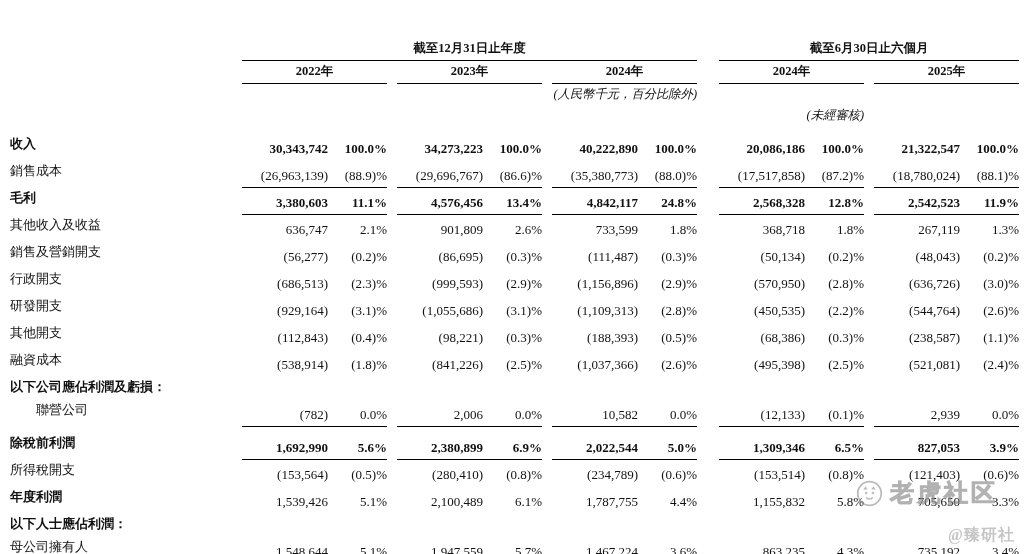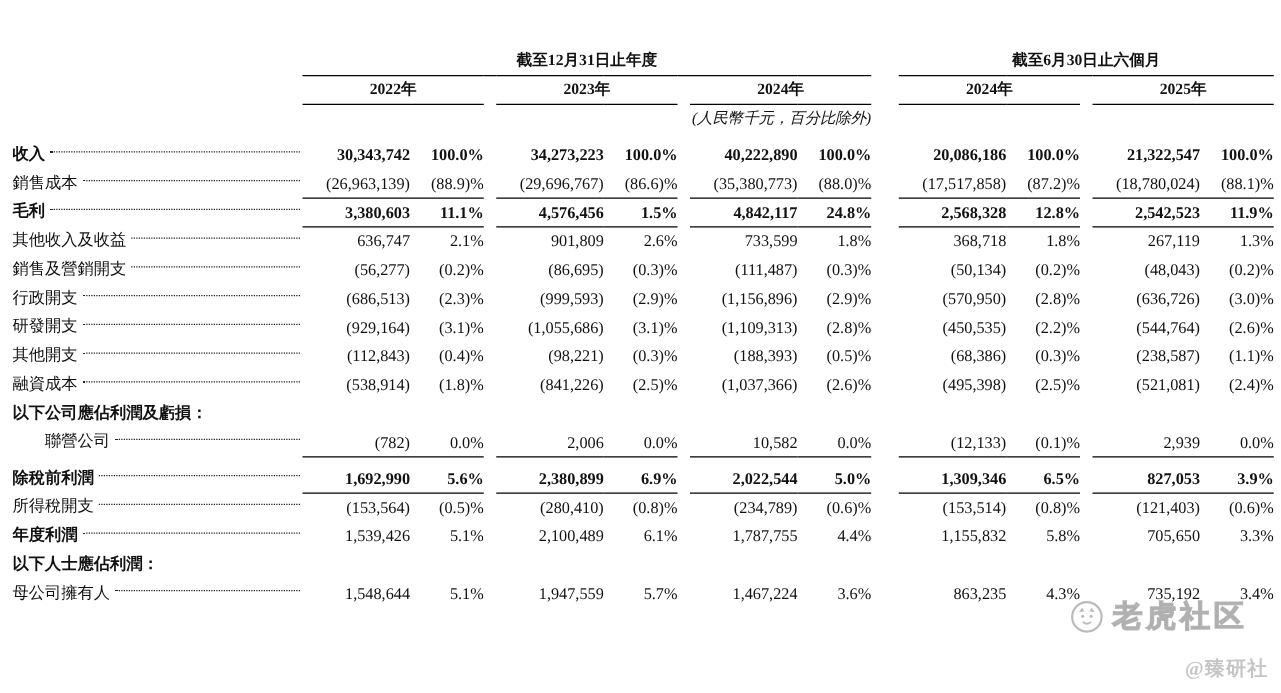--- a/index.html
+++ b/index.html
@@ -100,6 +100,11 @@
         <td colspan="6"></td>
       </tr>
       <tr>
+        <td colspan="10"></td>
+        <td class="note" colspan="2" style="padding-top:1px;">(未經審核)</td>
+        <td colspan="3"></td>
+      </tr>
+      <tr>
           <td colspan="15" style="height:6px;padding:0;"></td>
         </tr>
     </tbody>

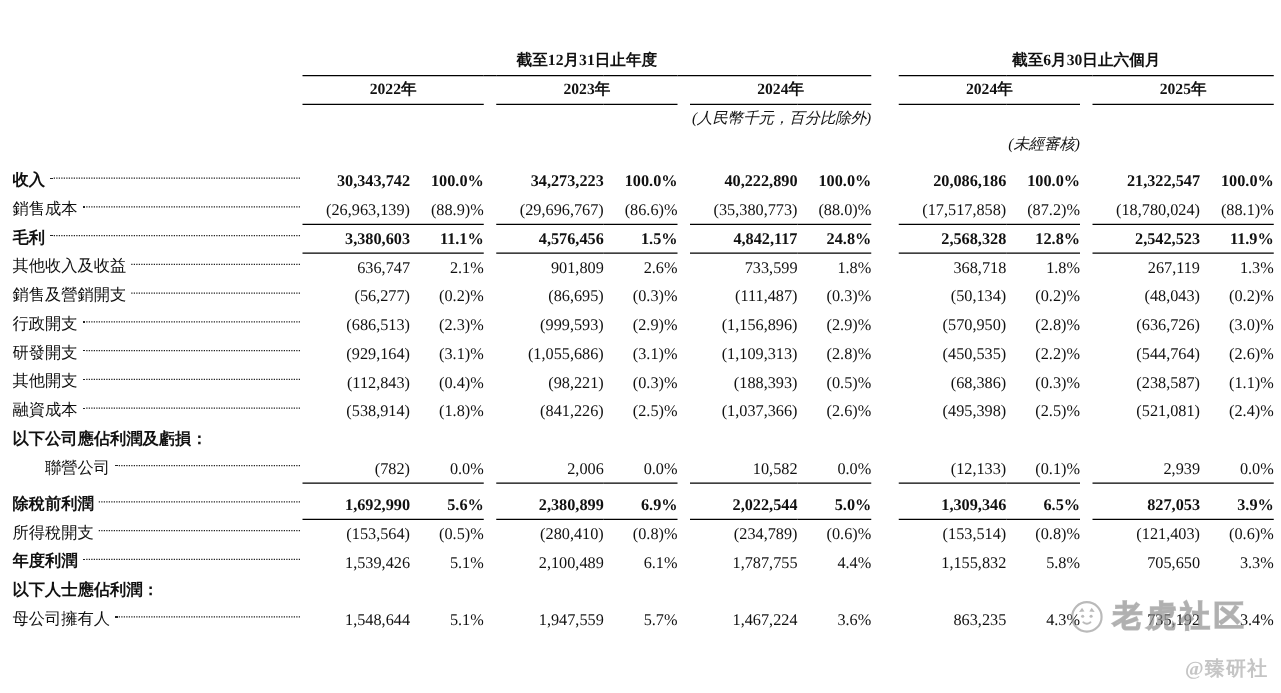--- a/index.html
+++ b/index.html
@@ -35,7 +35,7 @@
   .b{font-weight:bold;}
   tr.gap-above td{padding-top:8px;}
   
-  td.lbl .lbl-inner{display:flex;align-items:center;}
+  td.lbl .lbl-inner{display:flex;align-items:flex-start;flex-direction:column;}
   td.lbl .lbl-text{white-space:nowrap;}
   td.lbl .dots{flex:1;margin:0 2px 3px 4px;border-bottom:1.7px dotted #222;}
   td.lbl.indent .lbl-inner{padding-left:26px;}

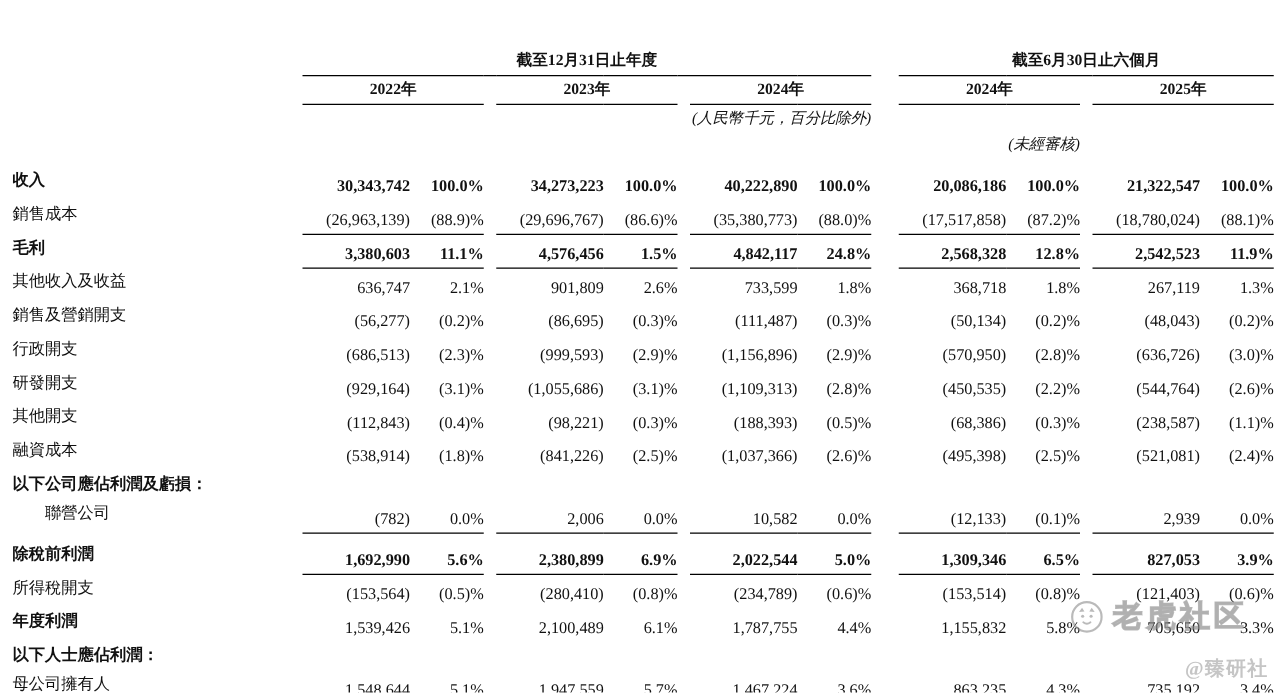--- a/index.html
+++ b/index.html
@@ -164,7 +164,7 @@
           <td class="pct b rule">11.1%</td>
           <td></td>
           <td class="amt b rule">4,576,456</td>
-          <td class="pct b rule">1.5%</td>
+          <td class="pct b rule">13.4%</td>
           <td></td>
           <td class="amt b rule">4,842,117</td>
           <td class="pct b rule">24.8%</td>

